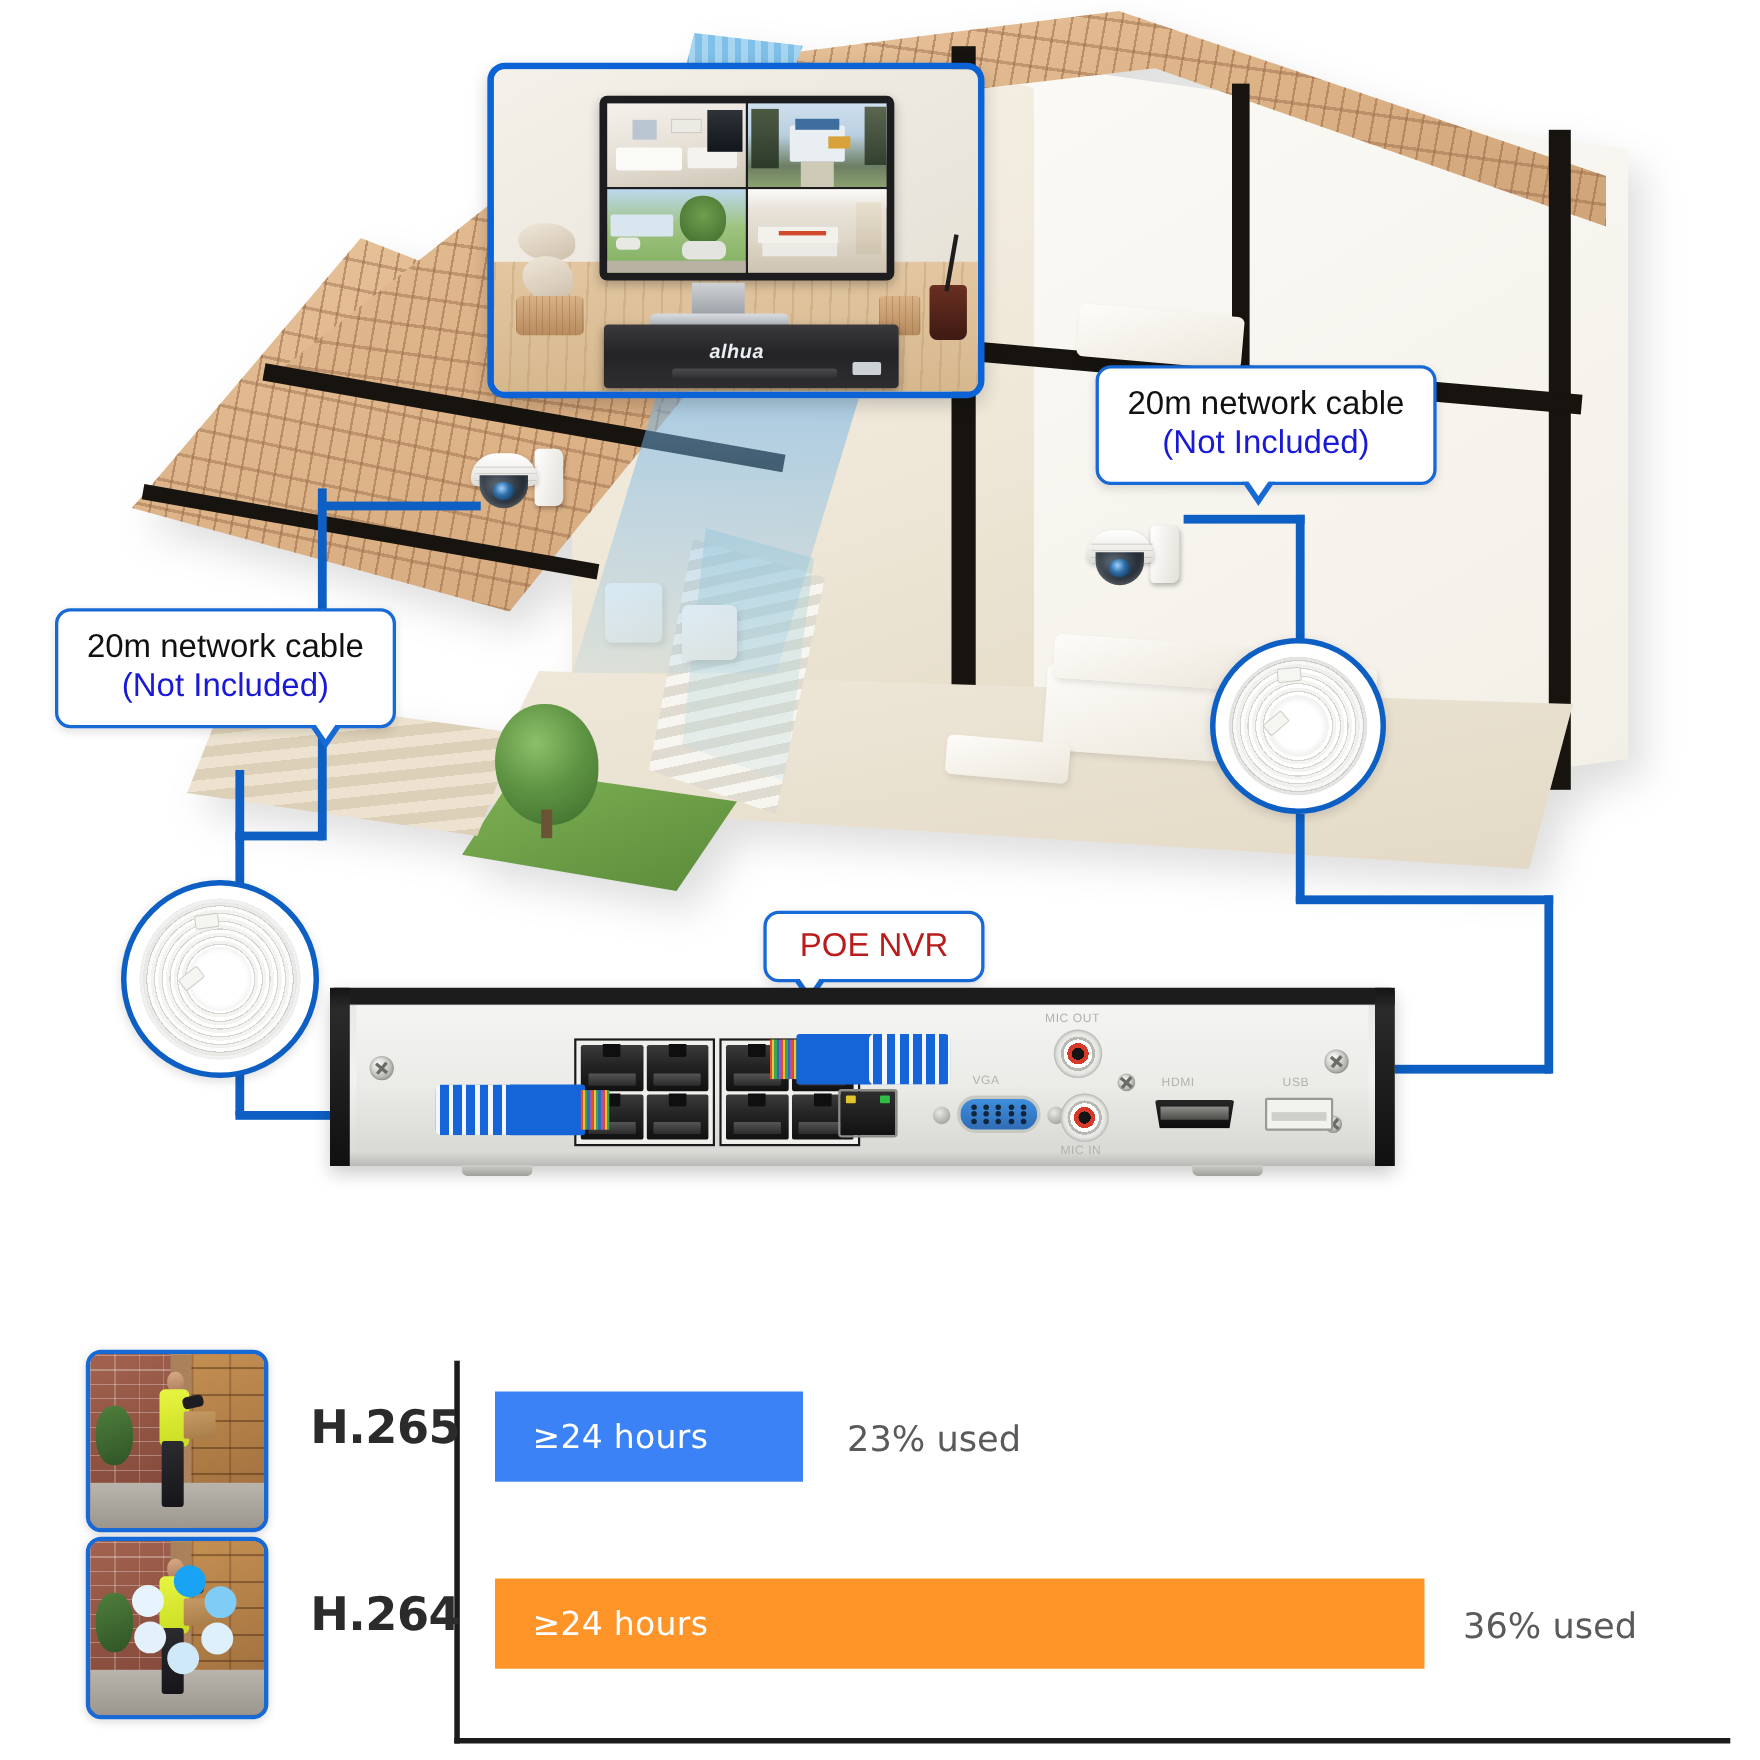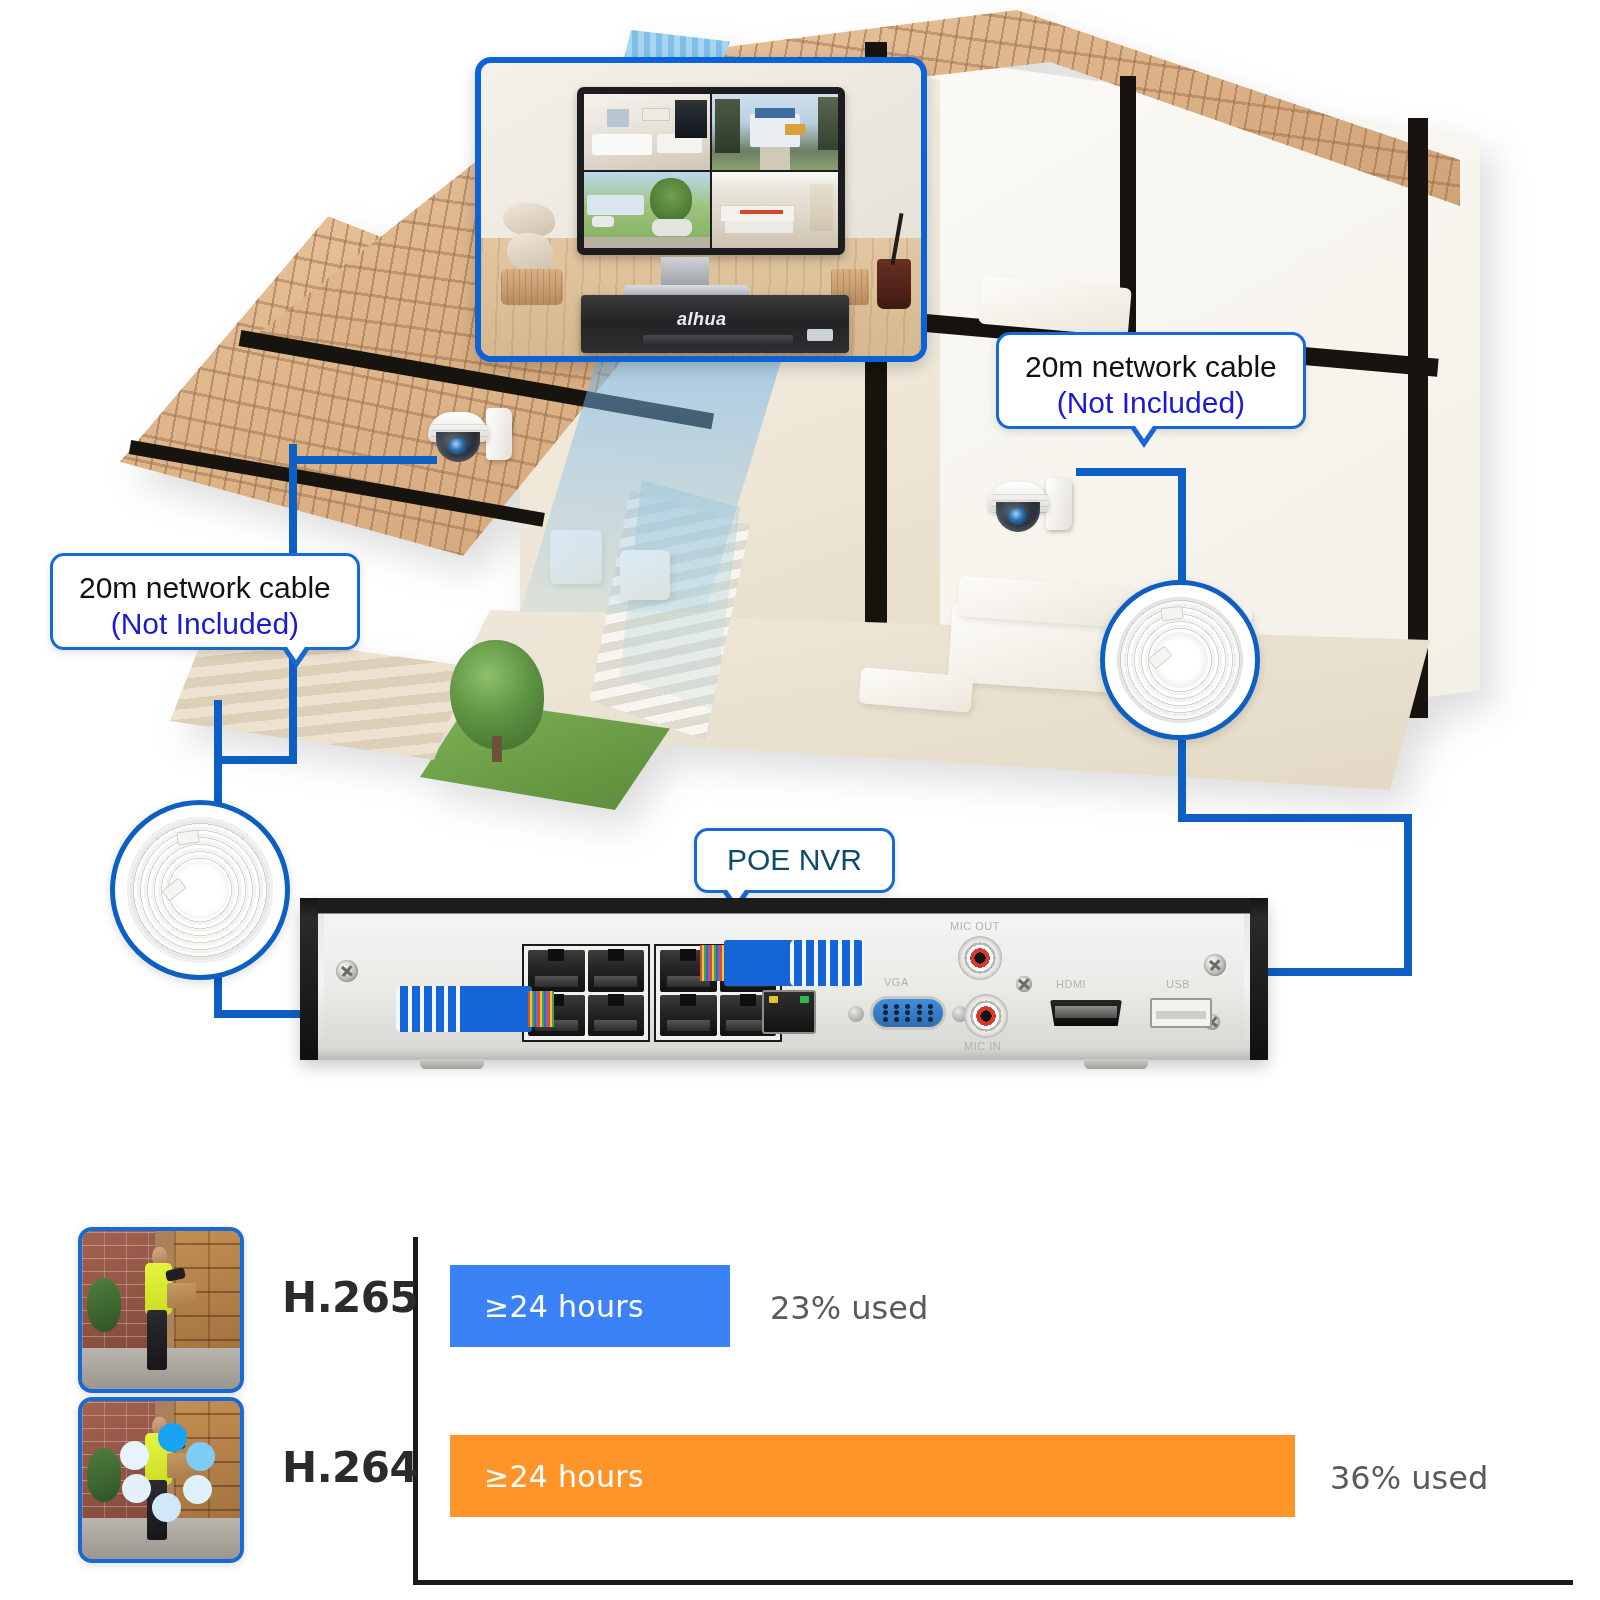--- a/index.html
+++ b/index.html
@@ -97,7 +97,6 @@
     border: 6px solid #0b63d6; border-radius: 16px; overflow: hidden;
     background: linear-gradient(165deg,#efeae2 0%,#e6ded2 40%,#efe9e0 100%);
     box-shadow: 0 6px 16px rgba(0,0,0,.18);
-    margin-left: 32px;
   }
   .desk {
     position: absolute; left: 0; bottom: 0; width: 100%; height: 118px;

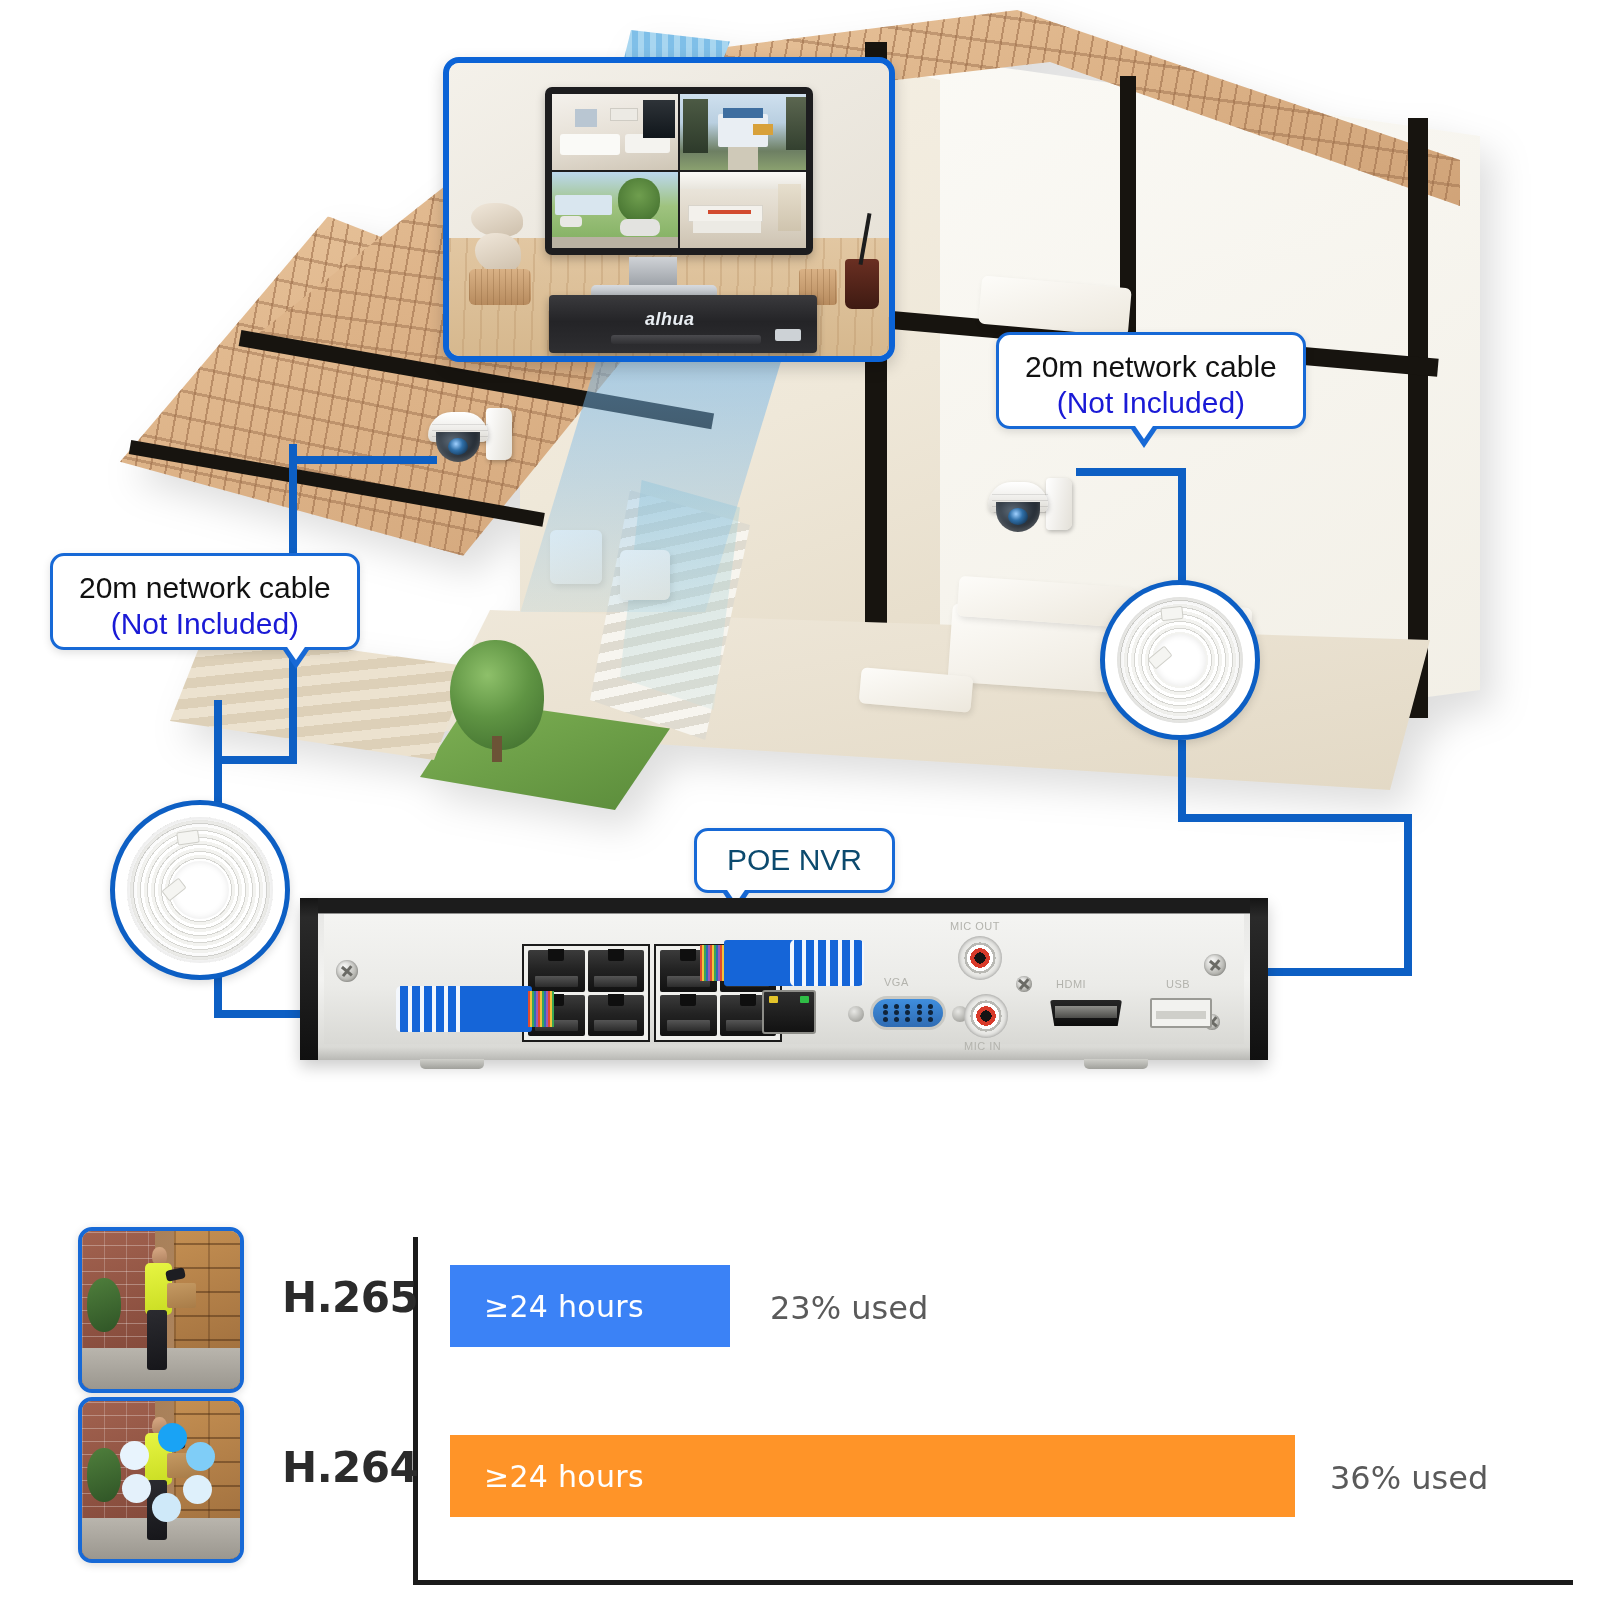--- a/index.html
+++ b/index.html
@@ -72,7 +72,7 @@
   
   .callout {
     position: absolute; background: #ffffff; border: 3px solid #1769d6;
-    border-radius: 14px; padding: 14px 26px 4px; text-align: center;
+    border-radius: 14px; padding: 14px 26px 16px; text-align: center;
     box-shadow: 0 3px 9px rgba(0,0,0,.12);
   }
   .callout .l1 { font-size: 30px; color: #111111; line-height: 1.18; white-space: nowrap; }

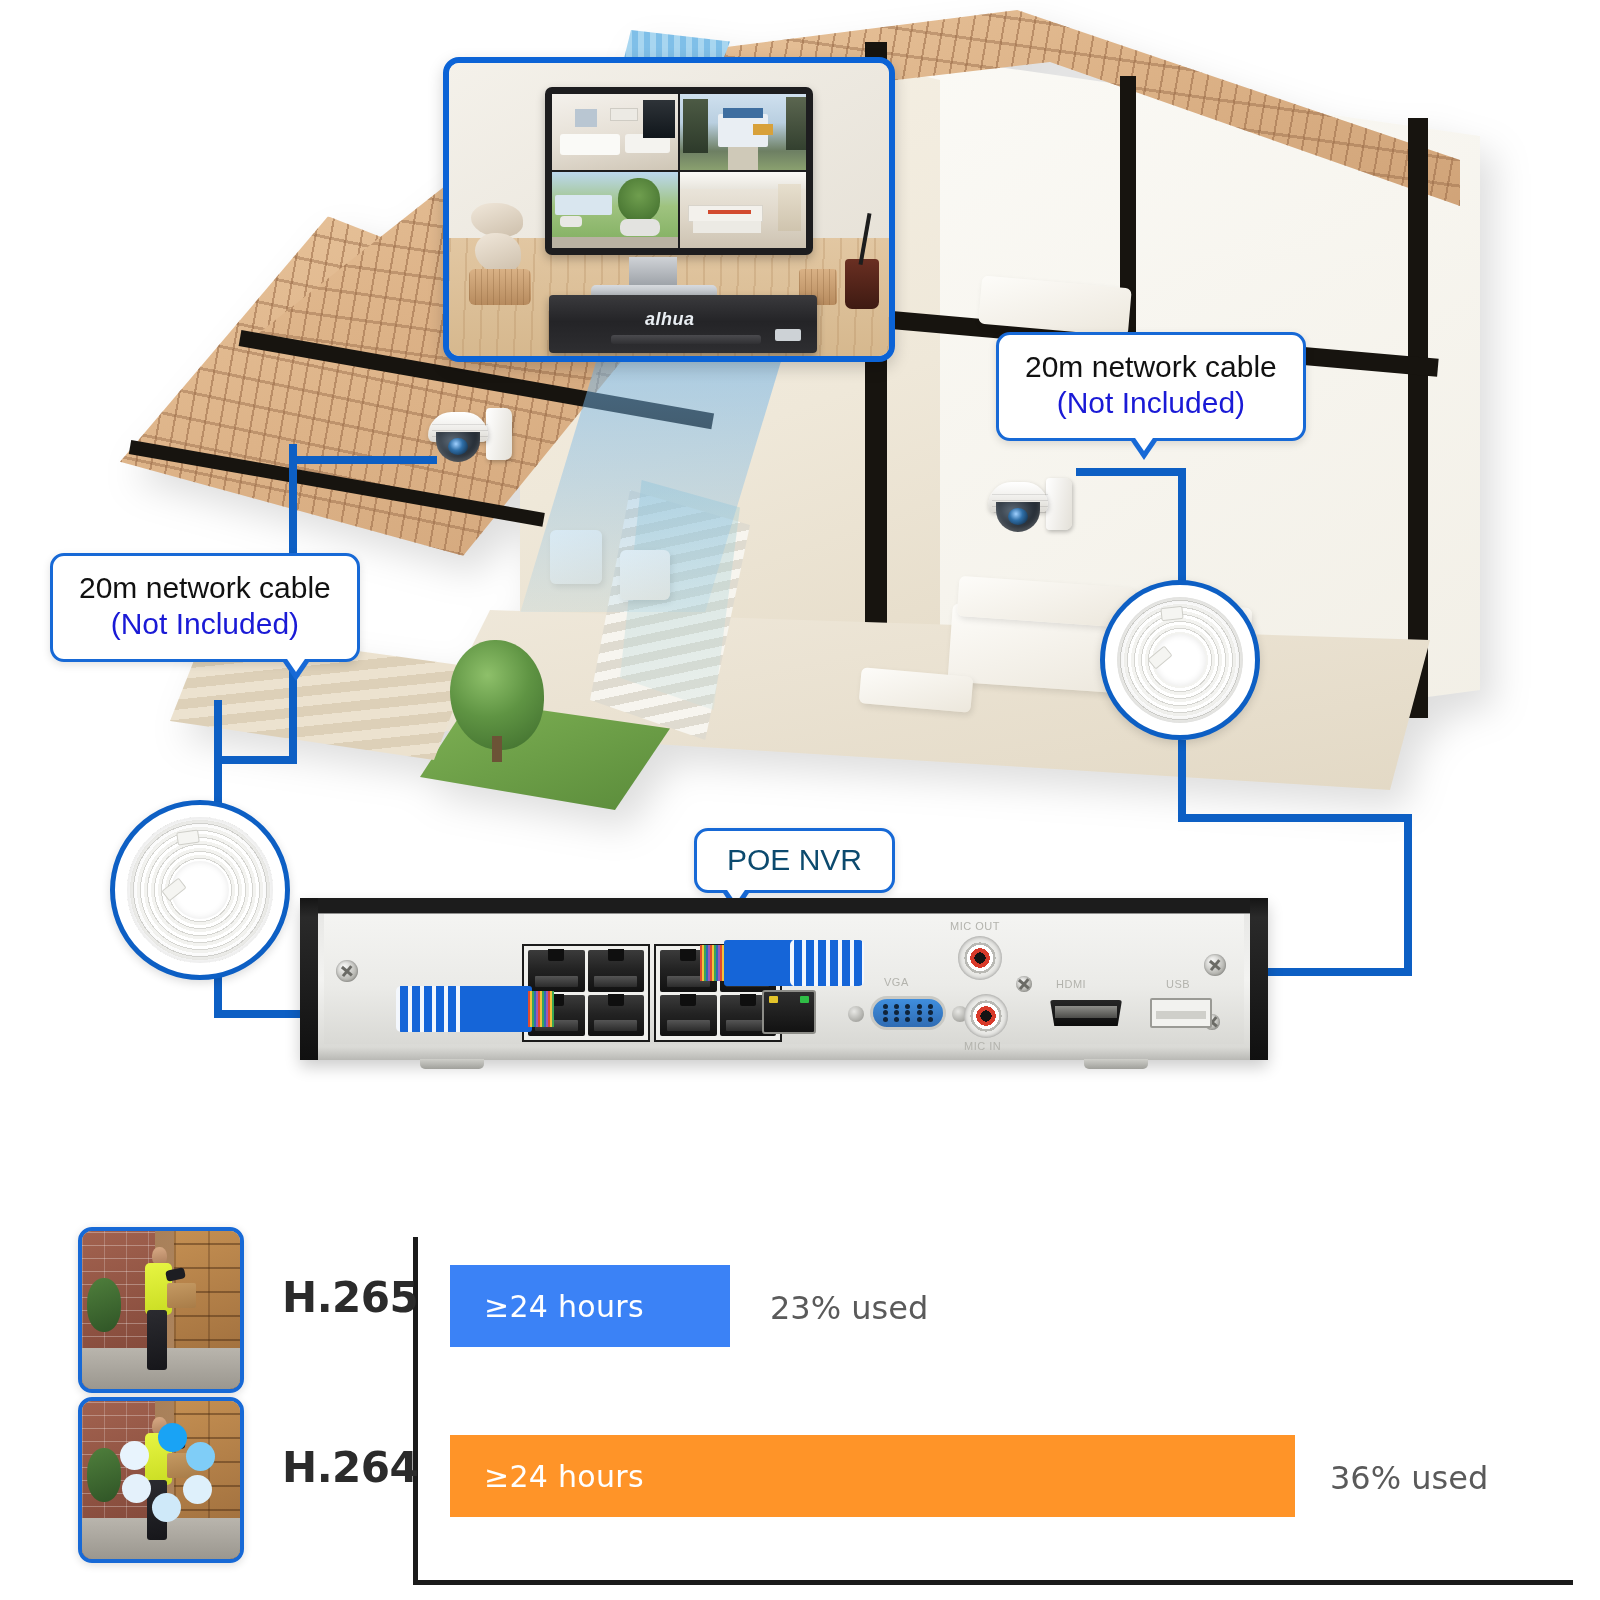--- a/index.html
+++ b/index.html
@@ -77,7 +77,7 @@
   }
   .callout .l1 { font-size: 30px; color: #111111; line-height: 1.18; white-space: nowrap; }
   .callout .l2 { font-size: 30px; color: #1a1ad6; line-height: 1.24; white-space: nowrap; }
-  .callout .l0 { font-size: 30px; color: #0c4a6e; line-height: 1.1; white-space: nowrap; }
+  .callout .l0 { font-size: 30px; color: #b91c1c; line-height: 1.1; white-space: nowrap; }
   .tail, .tail::after {
     position: absolute; width: 0; height: 0;
   }

